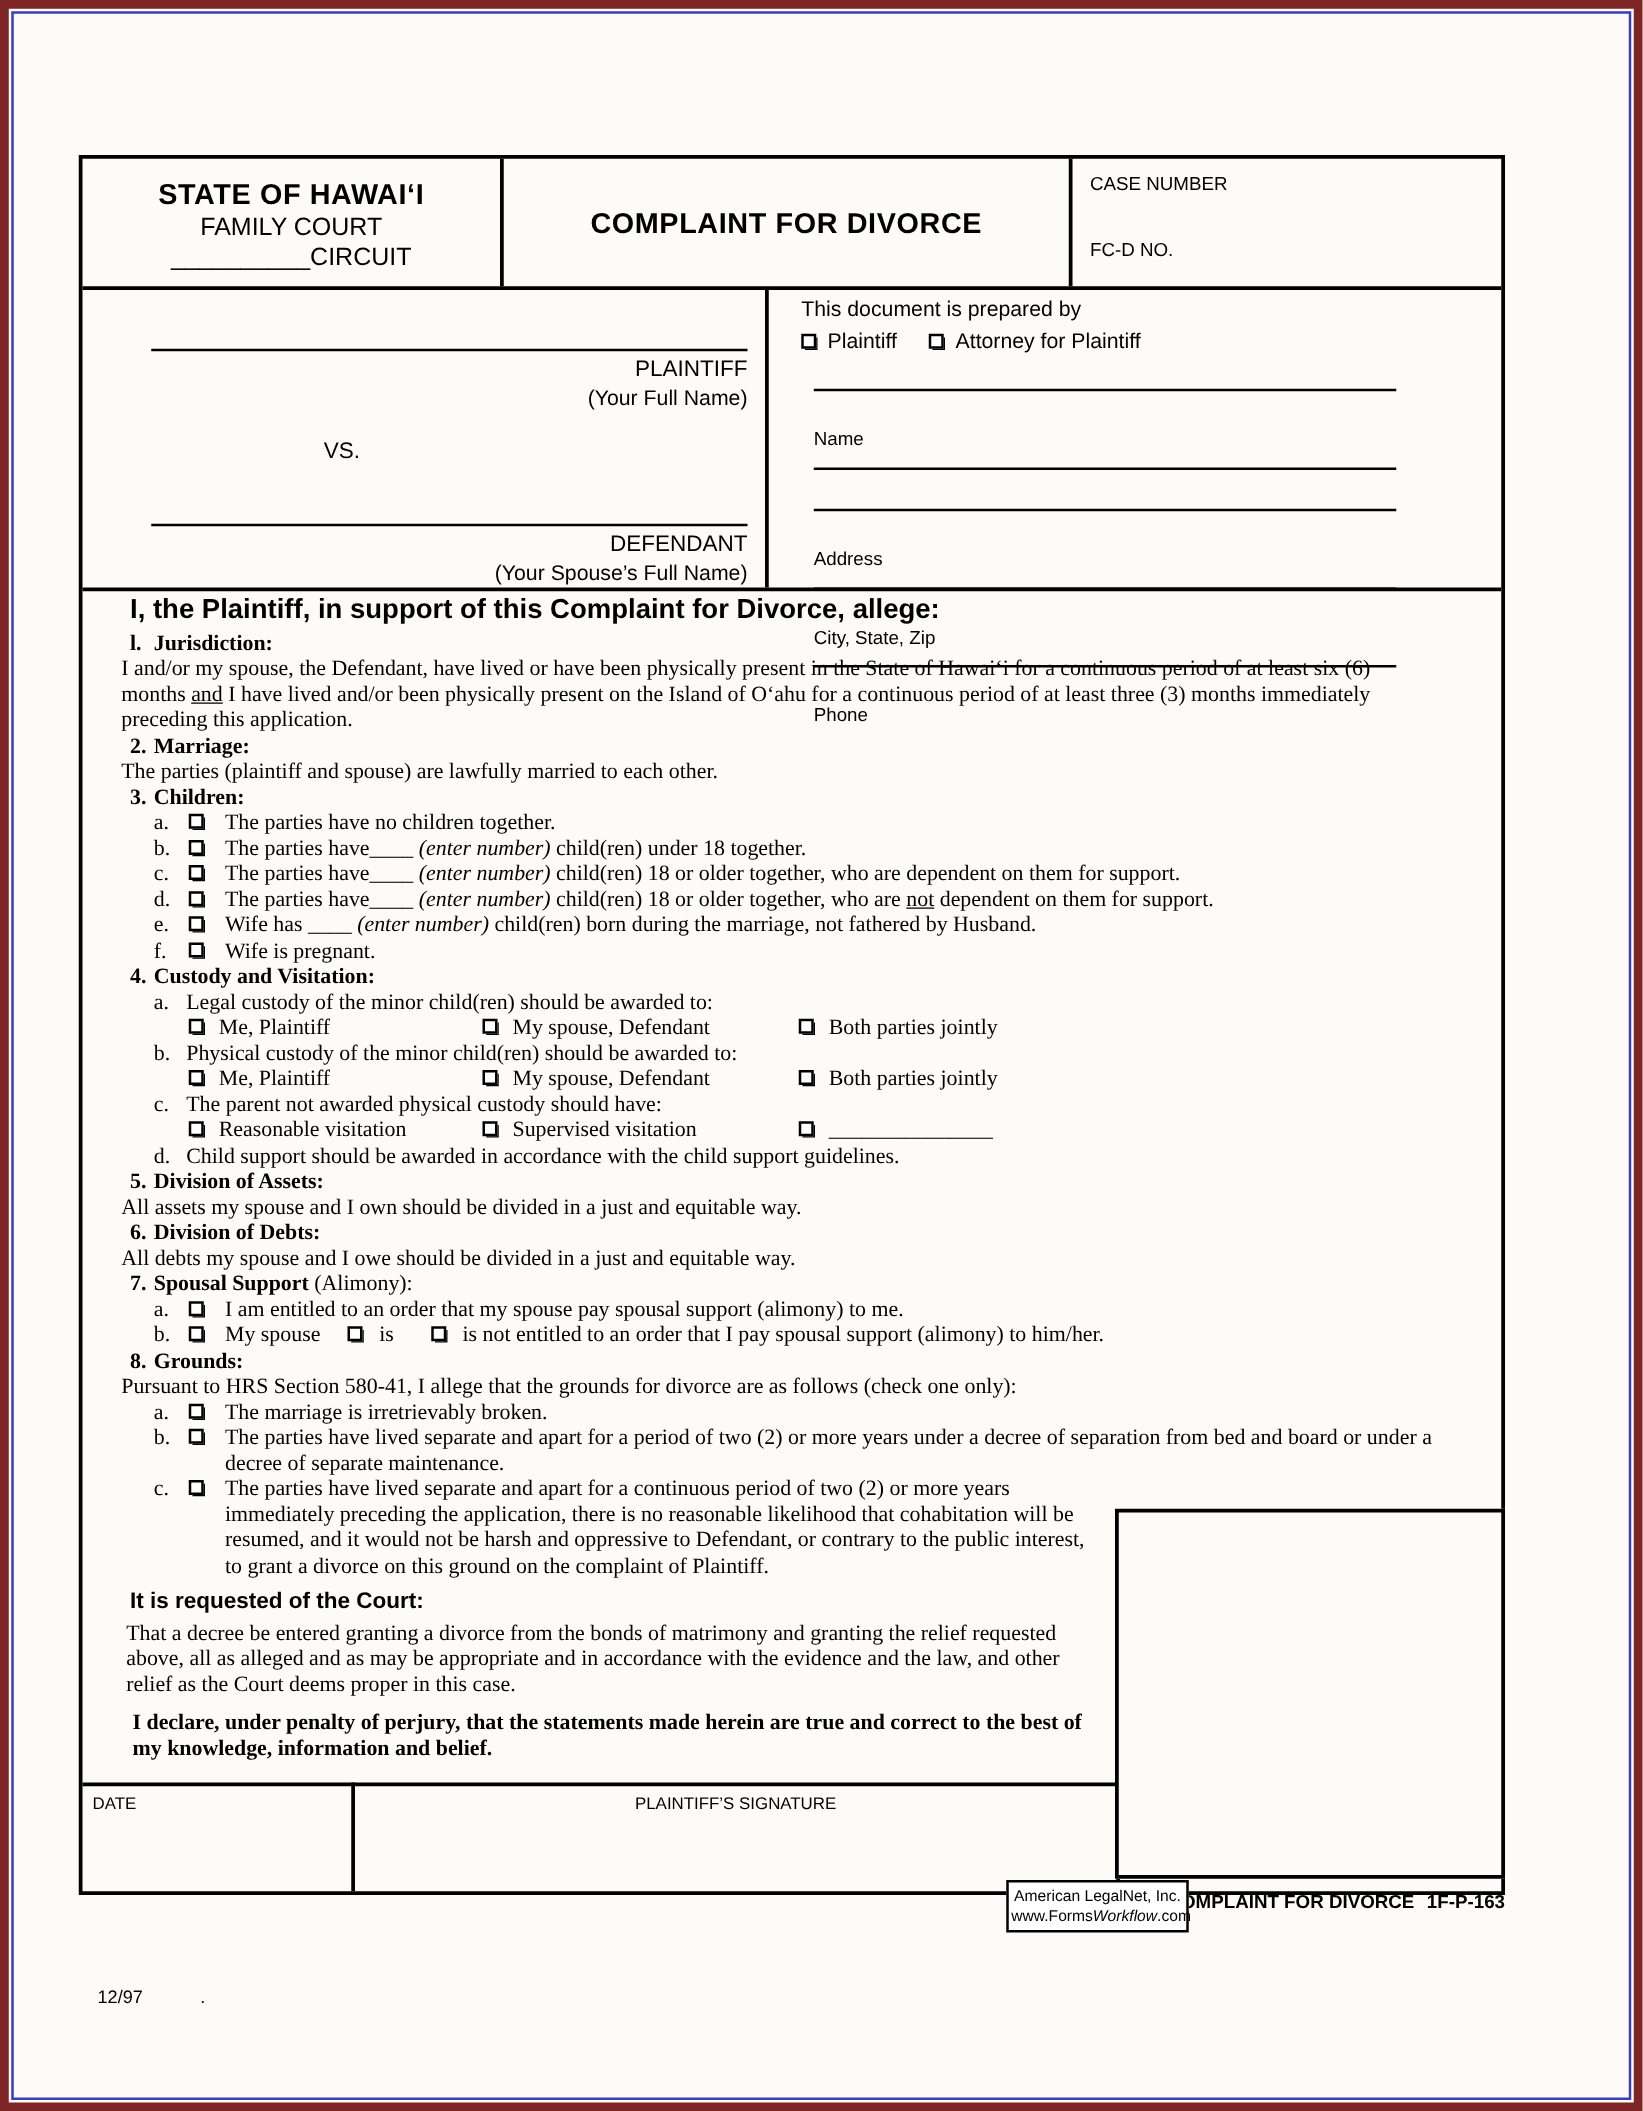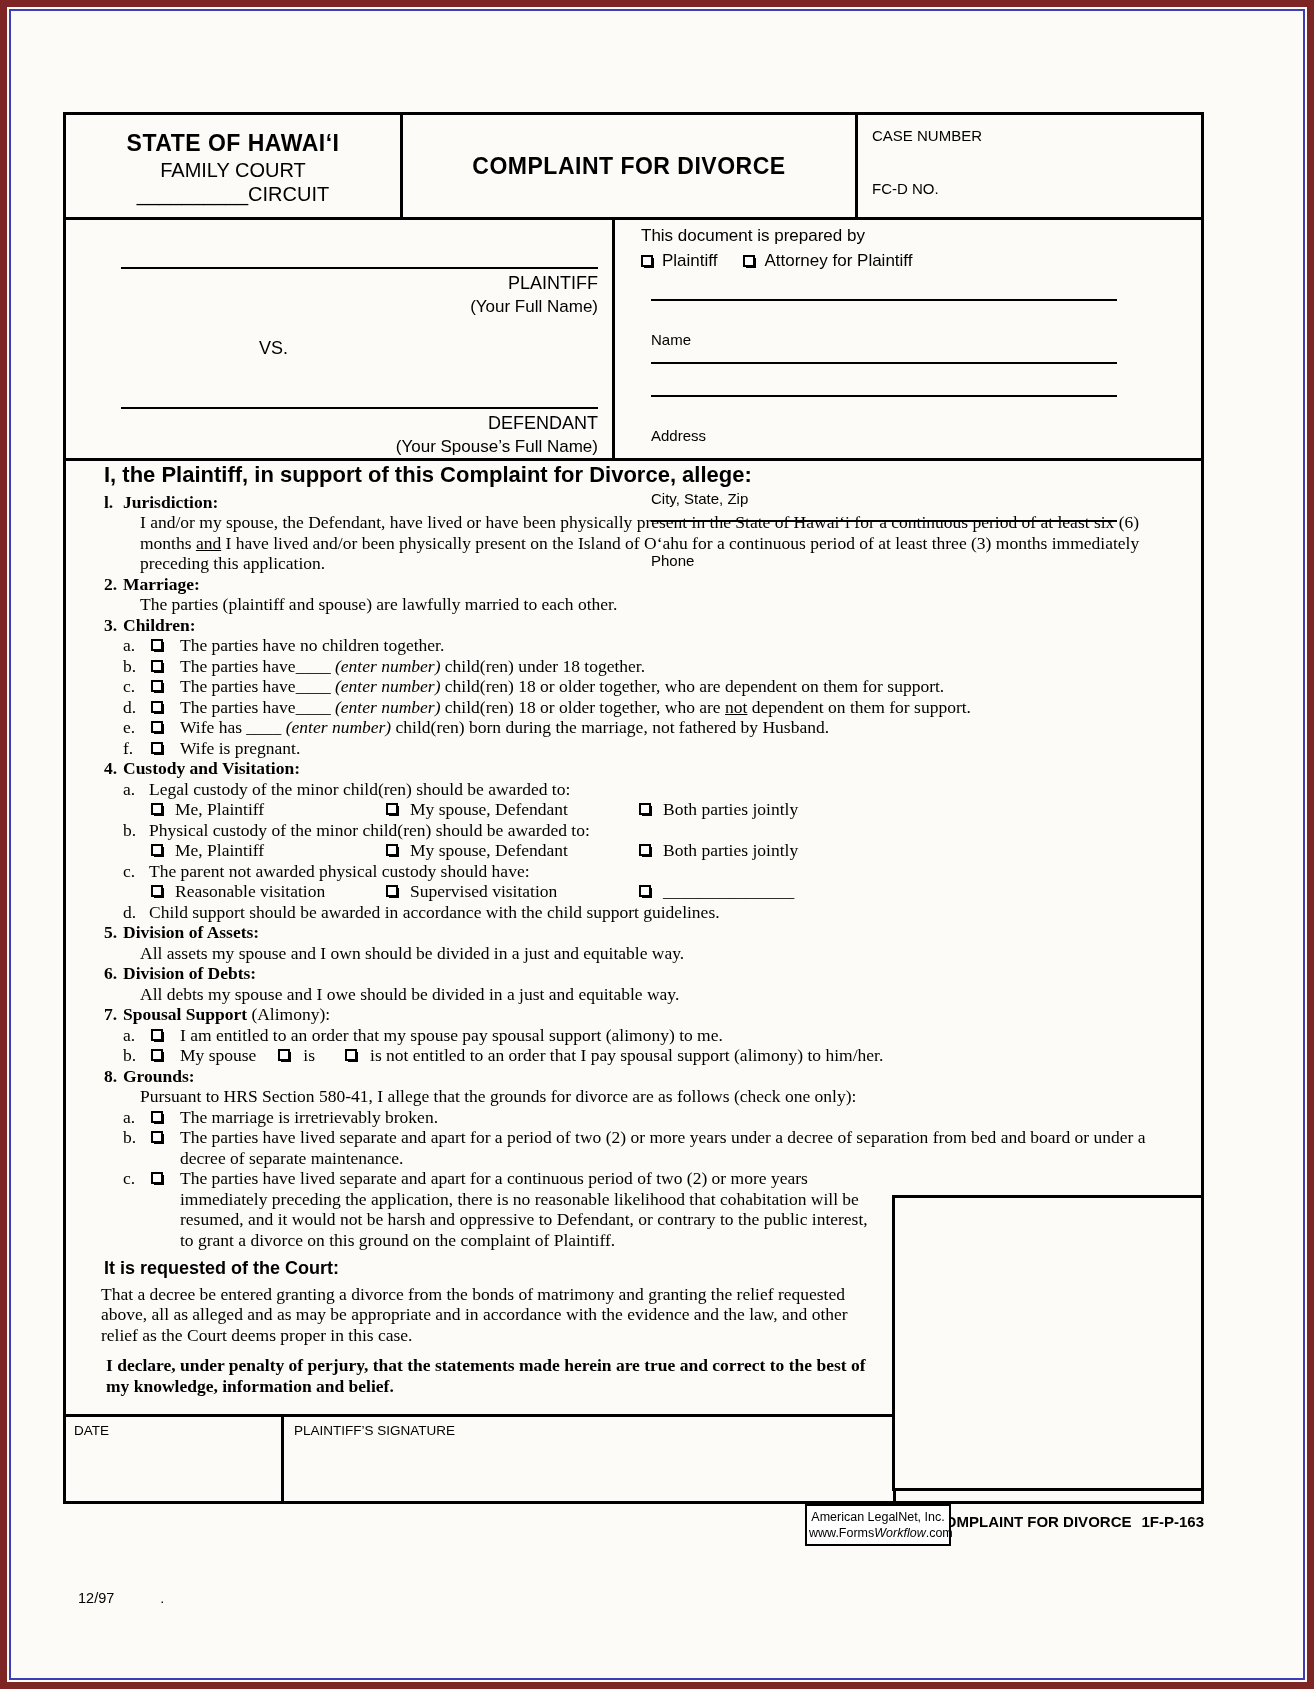--- a/index.html
+++ b/index.html
@@ -12,7 +12,7 @@
   .blue-line  { position:absolute; inset:9px; border:2px solid #3d3db5; pointer-events:none; z-index:40; }
 
   
-  .form-box { position:absolute; left:63px; top:112px; width:1141px; height:1392px; border:3px solid #000; }
+  .form-box { position:absolute; left:63px; top:124px; width:1141px; height:1392px; border:3px solid #000; }
 
   
   .hdr { display:flex; height:105px; border-bottom:3px solid #000; }

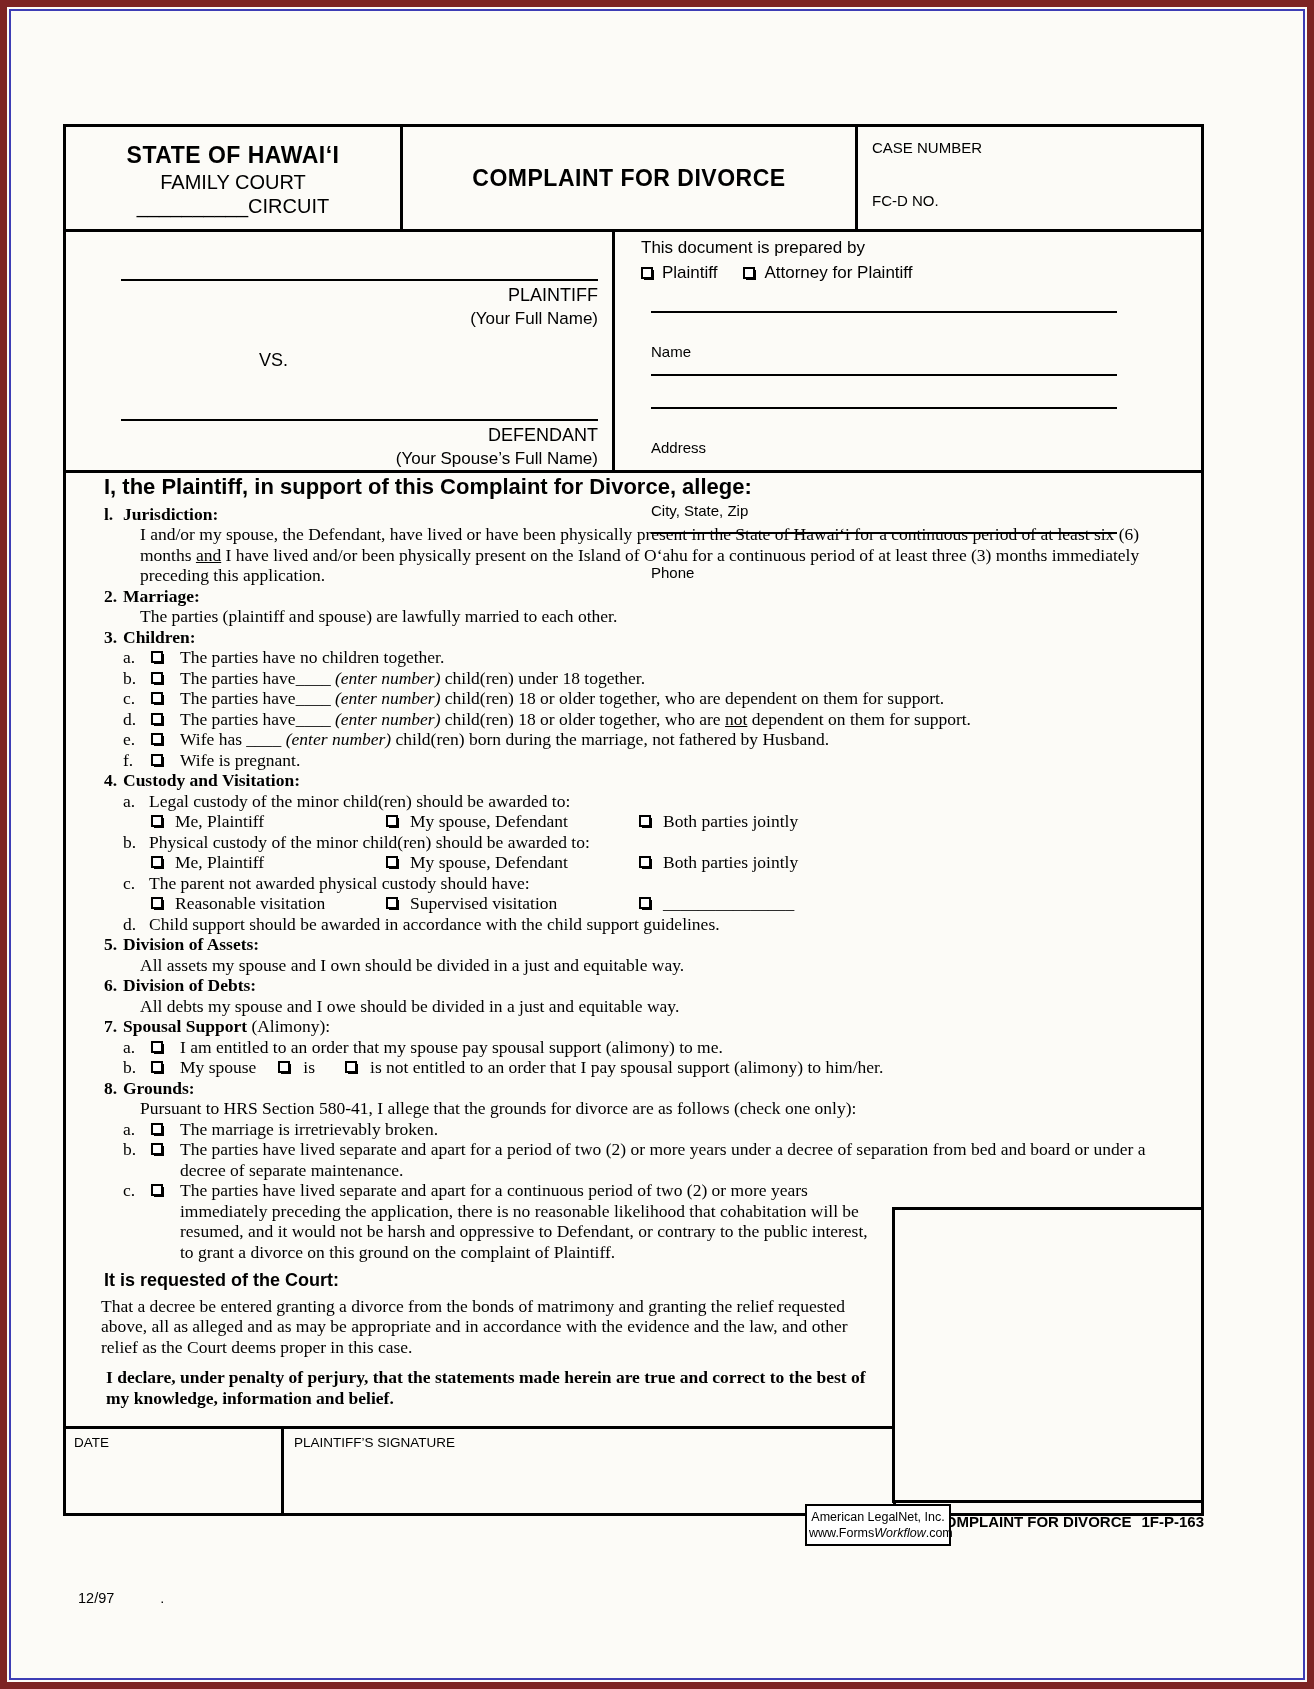--- a/index.html
+++ b/index.html
@@ -60,7 +60,7 @@
   .snum { display:inline-block; width:19px; font-weight:bold; }
   .stitle { font-weight:bold; }
   .stitle-reg { font-weight:normal; }
-  .sbody { margin-left:74px; margin-right:50px; }
+  .sbody { margin-left:31px; margin-right:50px; }
   .u { text-decoration:underline; }
   .kitem { display:flex; margin-left:57px; margin-right:44px; align-items:flex-start; }
   .klet { width:28px; flex:none; }

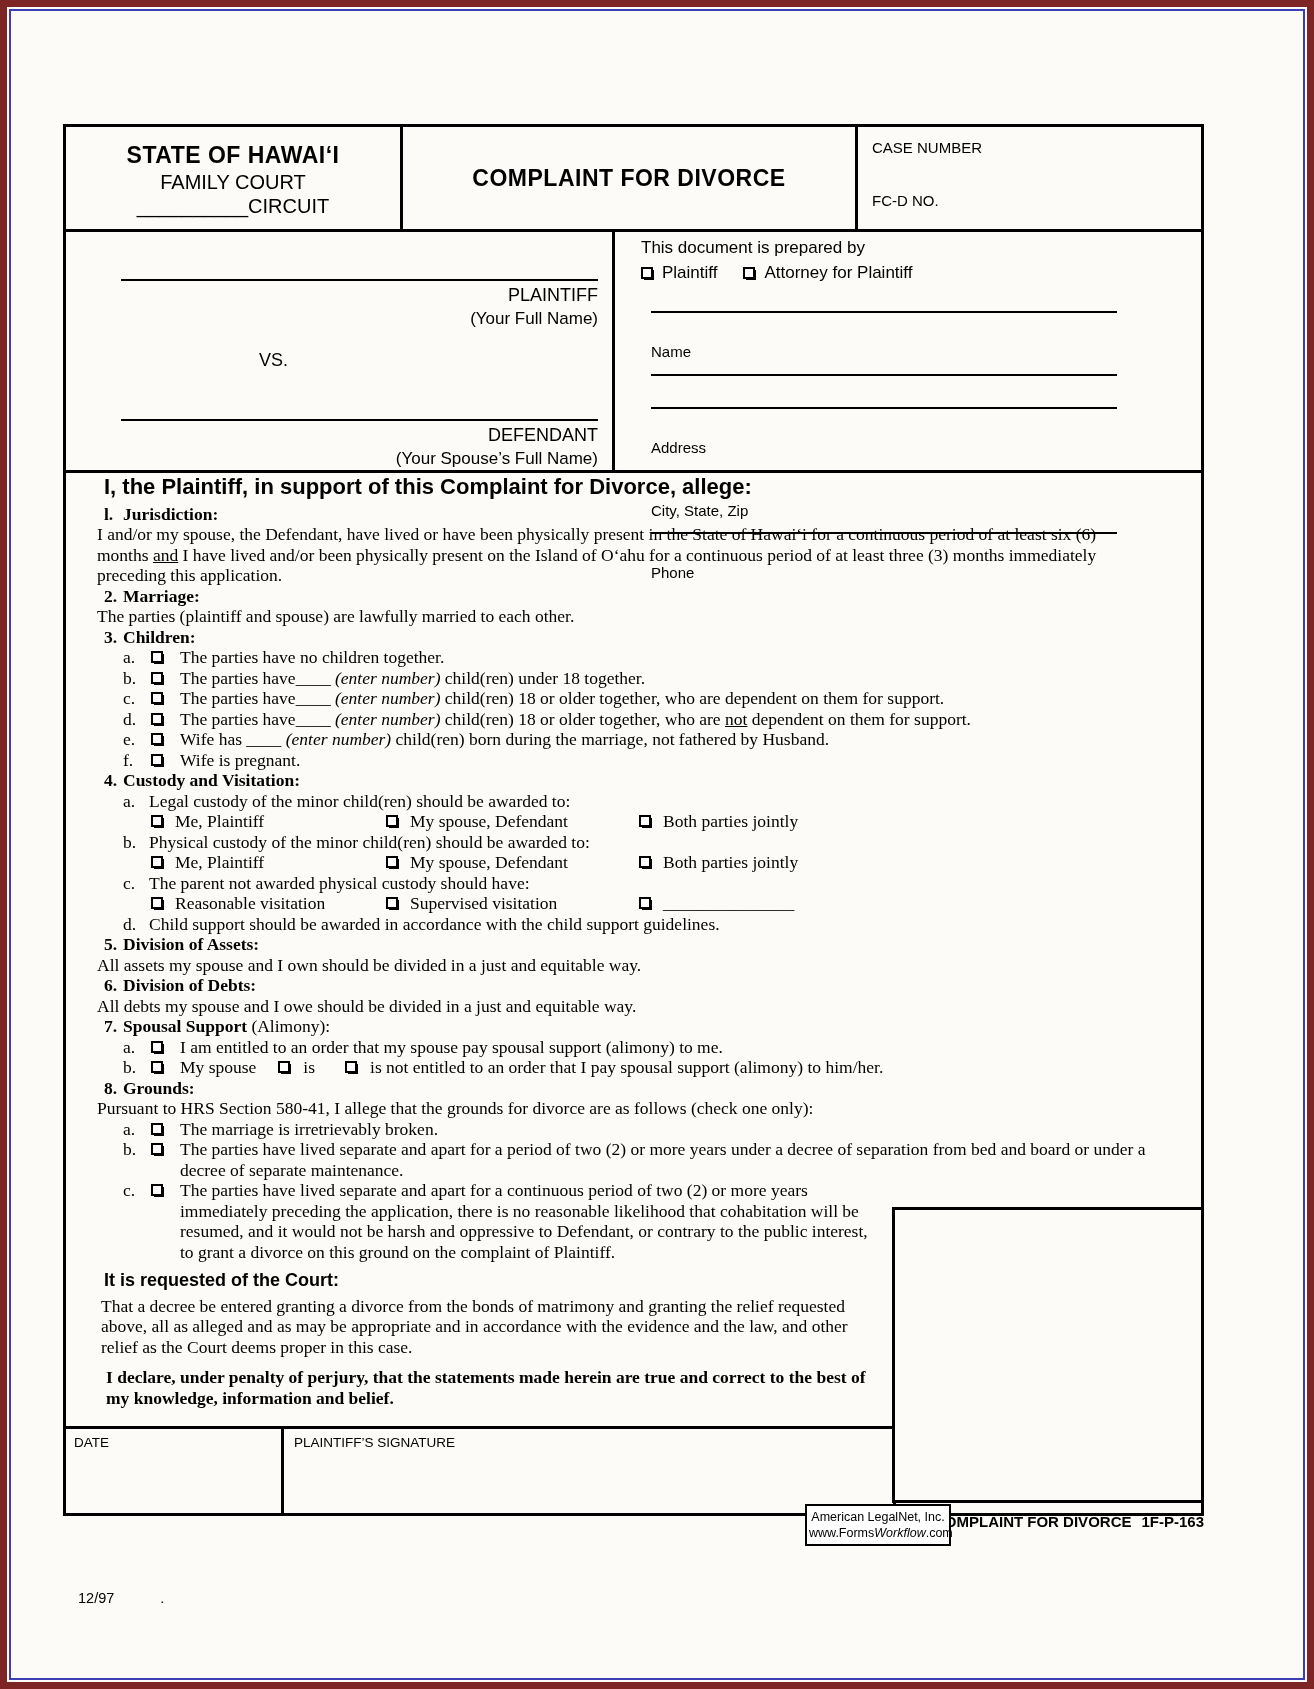--- a/index.html
+++ b/index.html
@@ -85,7 +85,7 @@
   .sig { position:absolute; left:0; right:0; bottom:0; height:87px; display:flex;
          font-family:"Liberation Sans", sans-serif; font-size:13.5px; }
   .sig-date { width:218px; border-top:3px solid #000; border-right:3px solid #000; padding:6px 8px; }
-  .sig-sign { width:612px; border-top:3px solid #000; border-right:3px solid #000; padding:6px 10px; }
+  .sig-sign { width:612px; border-top:3px solid #000; border-right:3px solid #000; padding:6px 10px;text-align:center; }
   .sig-rest { flex:1; }
 
   

